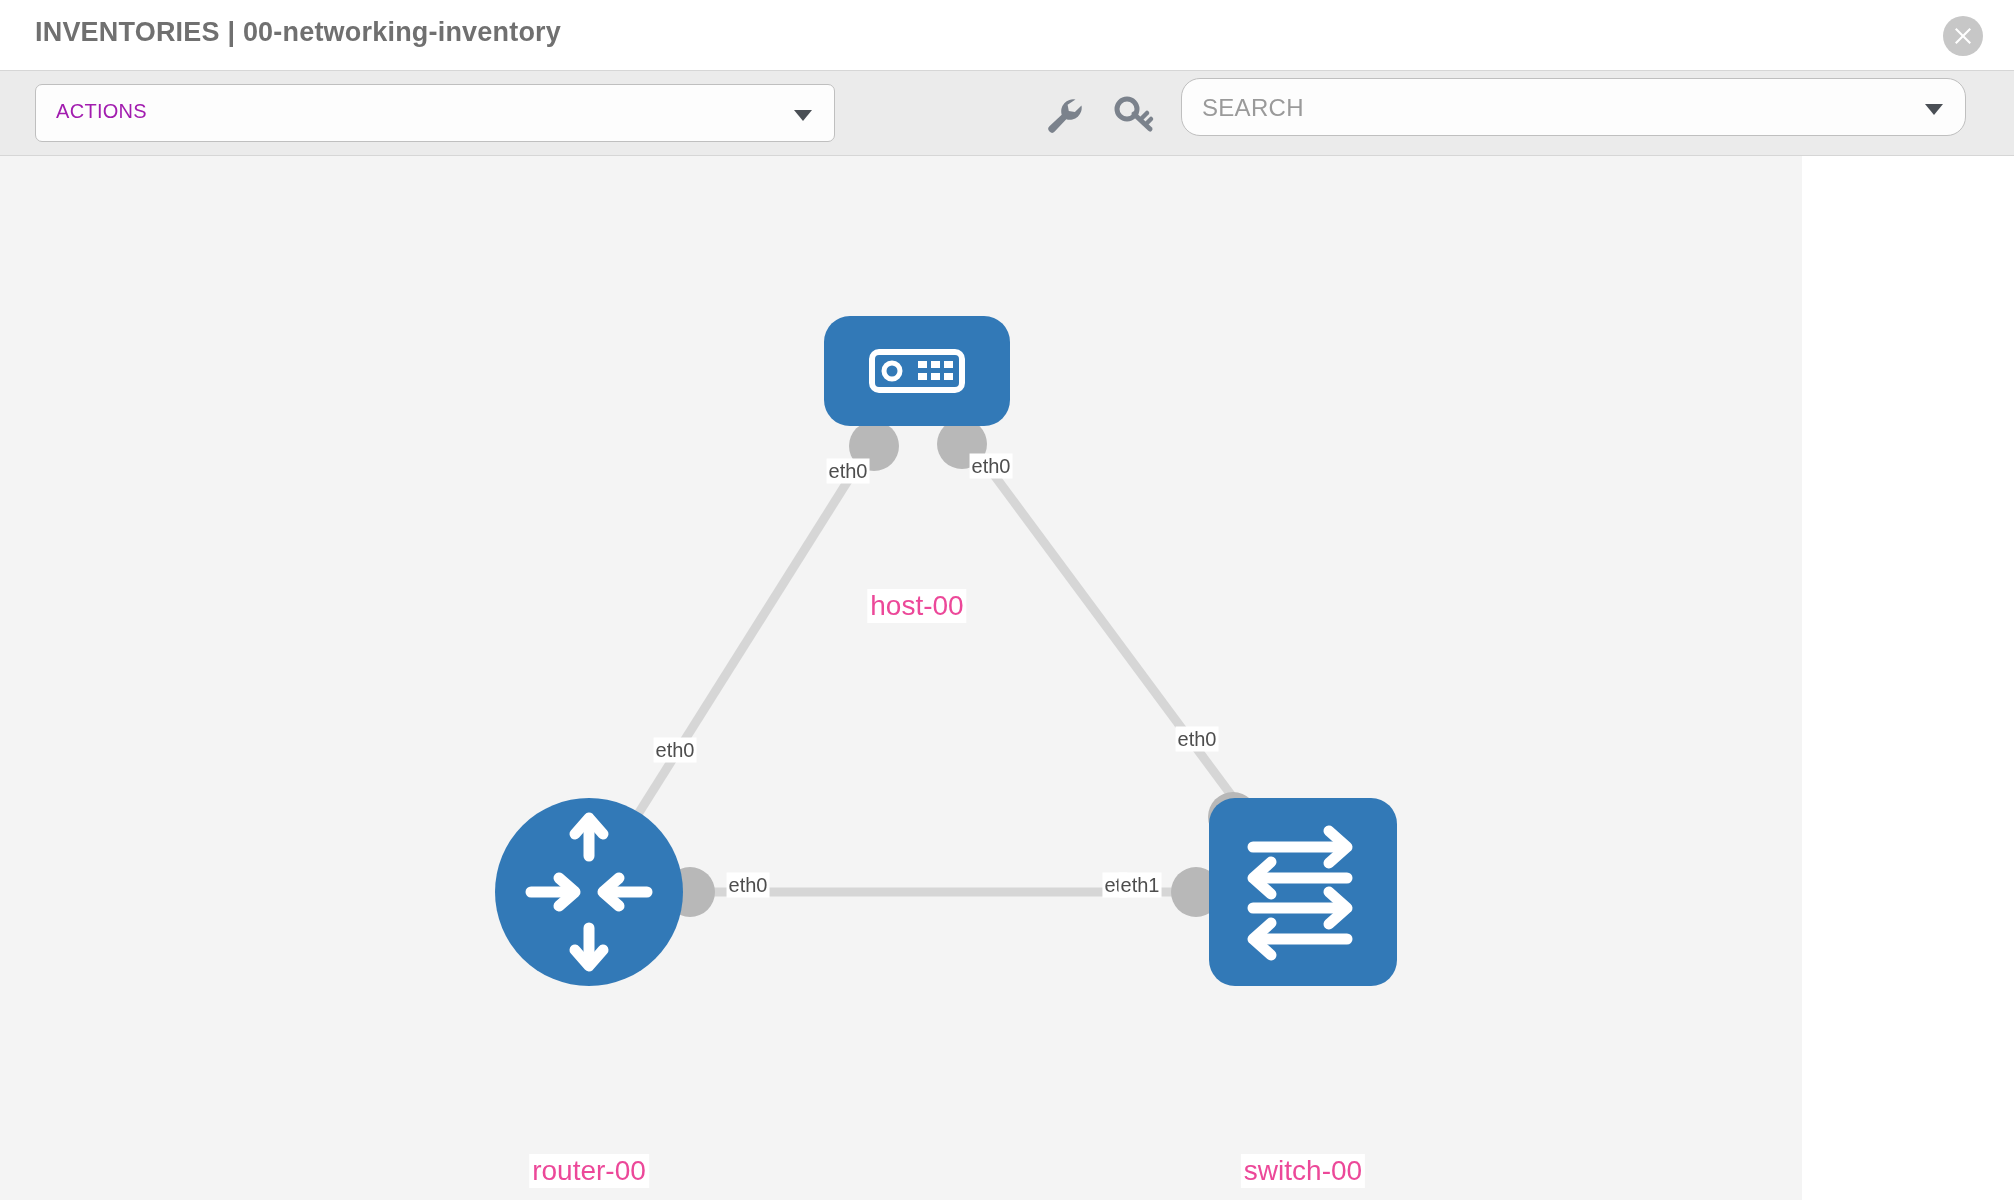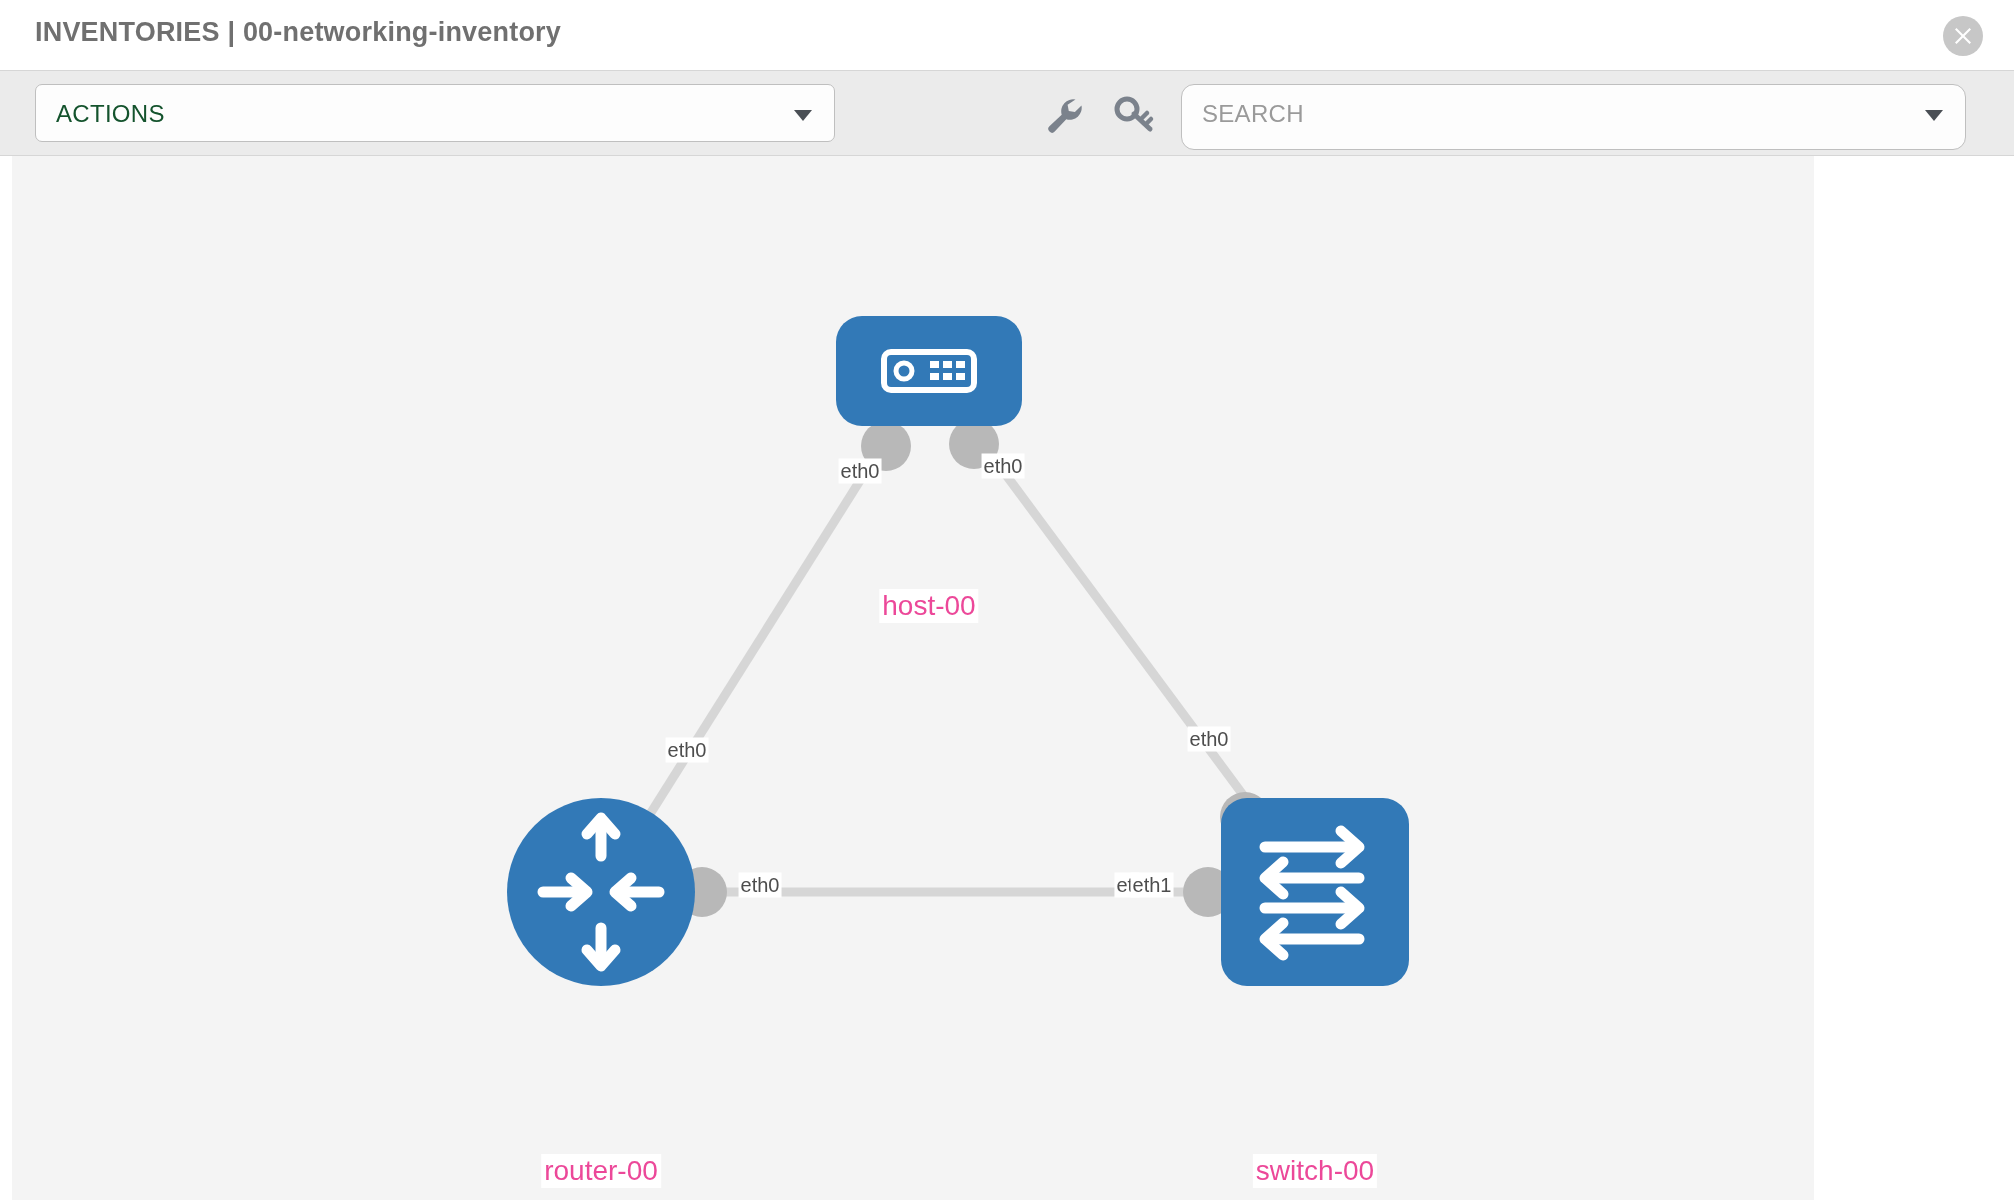--- a/index.html
+++ b/index.html
@@ -43,7 +43,7 @@
   }
   .actions-select .sel-label {
     position: absolute; left: 20px; top: 15px;
-    font-size: 24px; color: #14532d; letter-spacing: 0.3px;
+    font-size: 20px; color: #a21caf; letter-spacing: 0.3px;
   }
   .caret {
     position: absolute; right: 22px; top: 25px;

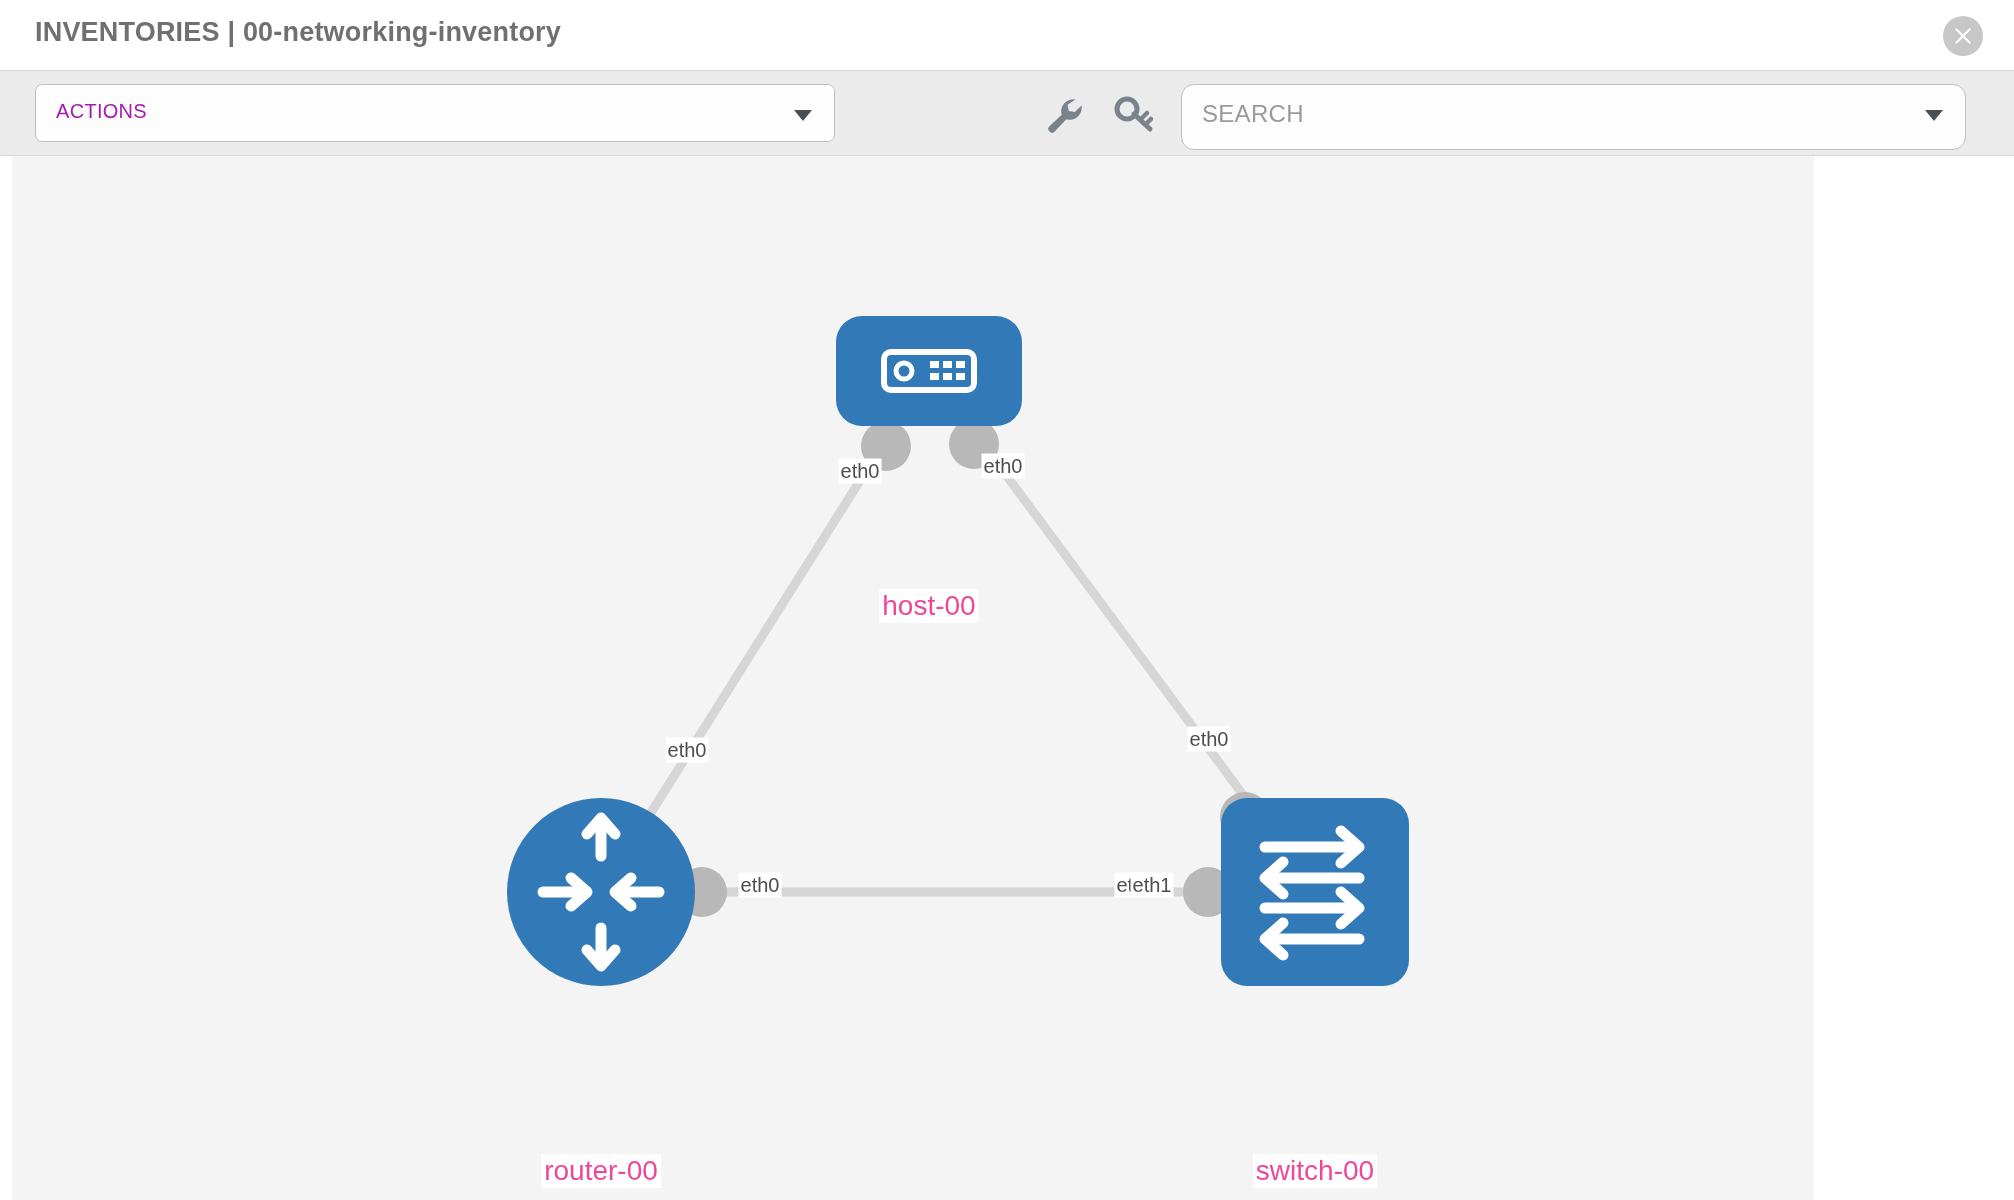--- a/index.html
+++ b/index.html
@@ -59,10 +59,10 @@
   .tool-icon.wrench { left: 1043px; }
   .tool-icon.key    { left: 1113px; }
   .search-select {
-    position: absolute; left: 1181px; top: 13px;
-    width: 785px; height: 66px;
+    position: absolute; left: 1181px; top: 7px;
+    width: 785px; height: 58px;
     background: #fdfdfd;
-    border: 1px solid #bfbfbf; border-radius: 13px;
+    border: 1px solid #bfbfbf; border-radius: 19px;
   }
   .search-select .sel-label {
     position: absolute; left: 20px; top: 15px;

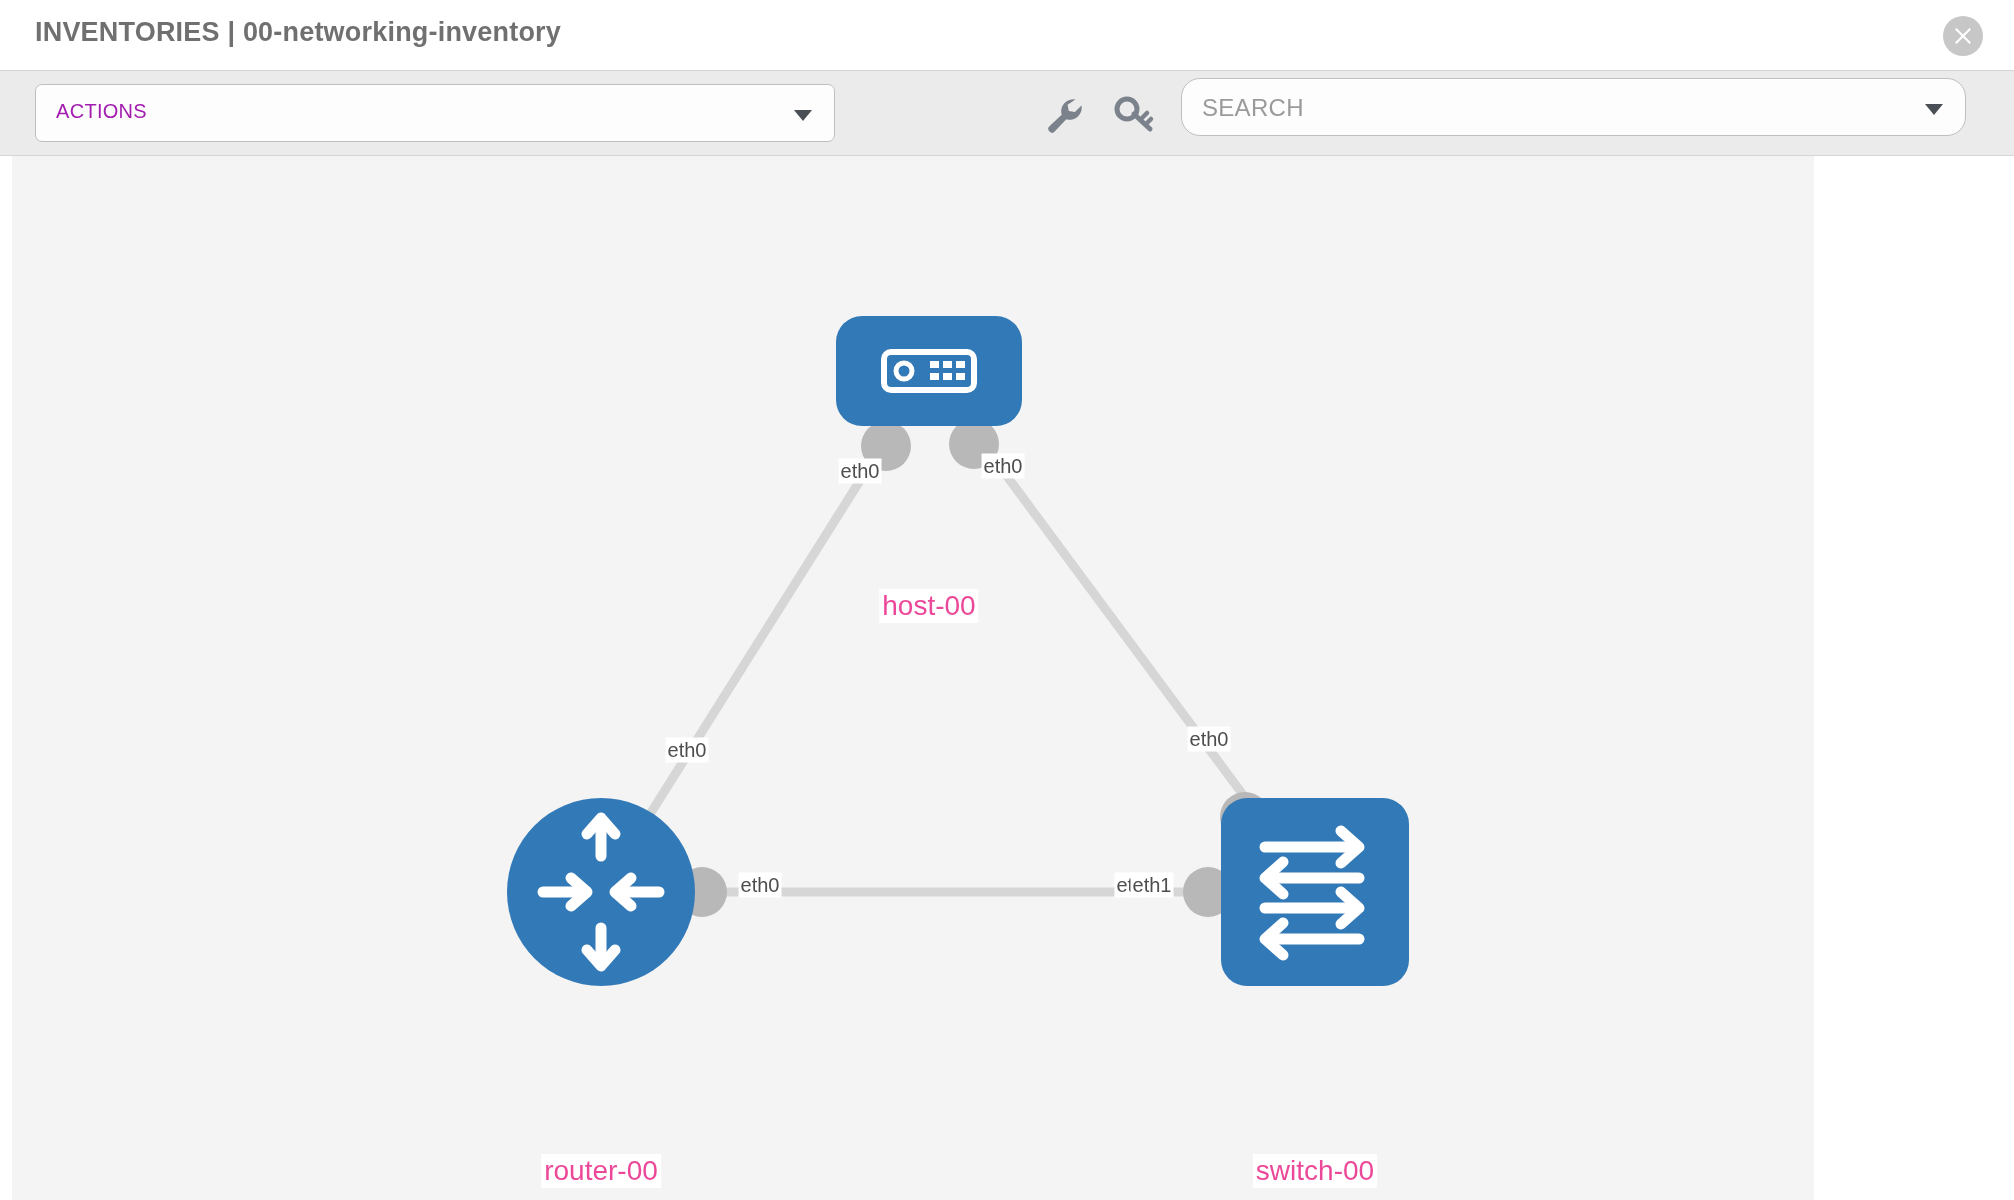--- a/index.html
+++ b/index.html
@@ -71,7 +71,7 @@
 
   
   .canvas {
-    position: absolute; left: 12px; top: 156px;
+    position: absolute; left: 0; top: 156px;
     width: 1802px; height: 1044px;
     background: #f4f4f4;
   }

